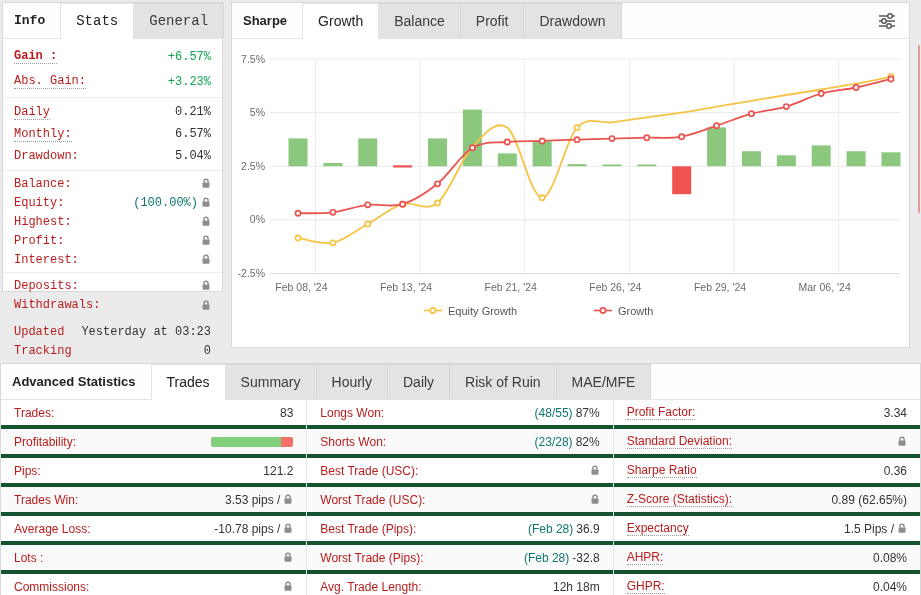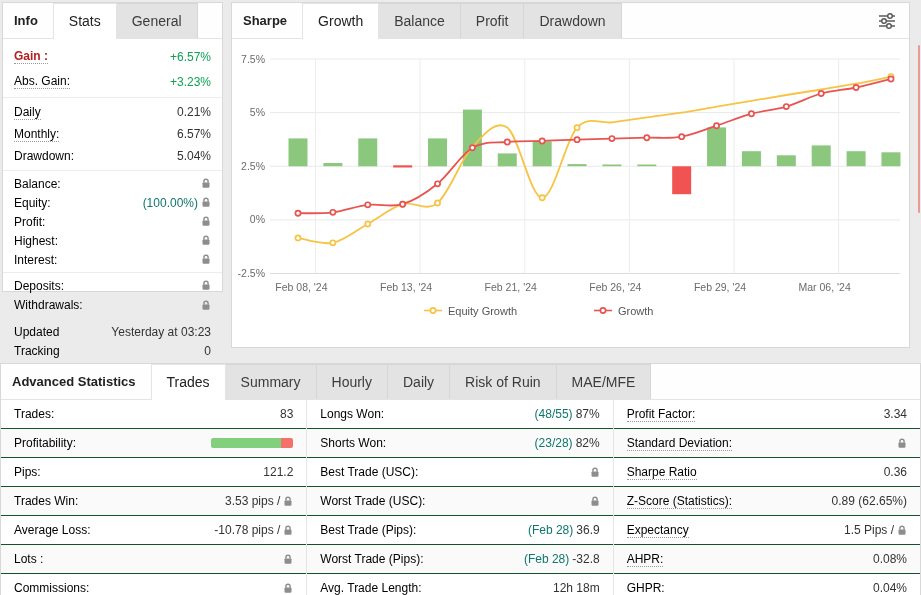--- a/index.html
+++ b/index.html
@@ -14,7 +14,7 @@
   .page { position: relative; width: 921px; height: 595px; }
   .top-row { display: flex; padding: 2px 0 0 2px; height: 349px; }
   .card { background: #fff; border: 1px solid #d8d8d8; }
-  .info-card { width: 221px; height: 290px; flex: none; }
+  .info-card { width: 221px; height: 290px; flex: none; font-family: Liberation Mono, monospace; }
   .chart-card { width: 679px; height: 346px; margin-left: 8px; display: flex; flex-direction: column; }
   .stats-card { margin-top: 14px; width: 921px; height: 240px; }
 

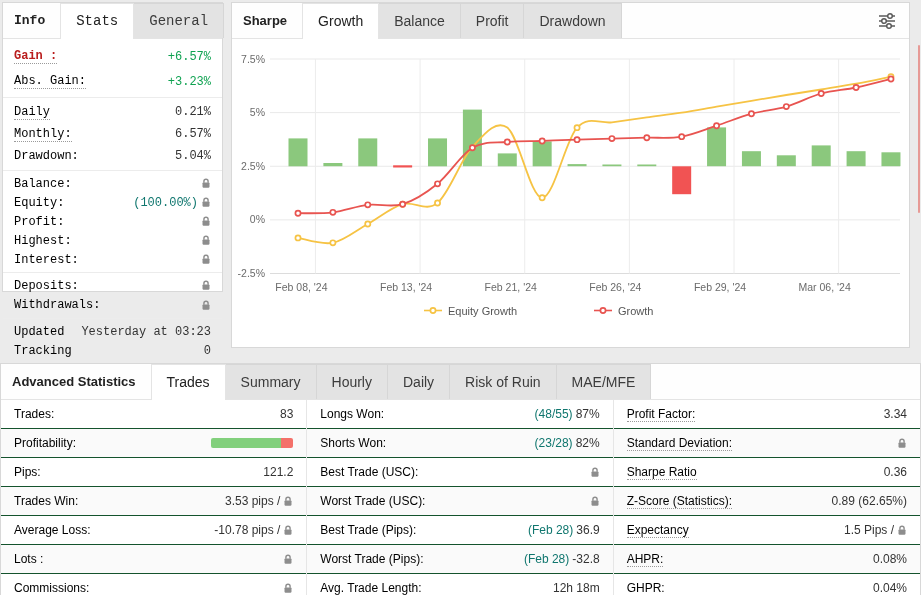--- a/index.html
+++ b/index.html
@@ -29,7 +29,7 @@
 
   
   .srow { display: flex; justify-content: space-between; align-items: center; padding: 0 11px; }
-  .lbl { color: #000000; white-space: nowrap; }
+  .lbl { color: #b91c1c; white-space: nowrap; }
   .lbl.u { border-bottom: 1px dotted #9a9a9a; cursor: pointer; }
   .lbl.b { font-weight: bold; color: #b91c1c; }
   .val { color: #333; display: inline-flex; align-items: center; gap: 3px; white-space: nowrap; }

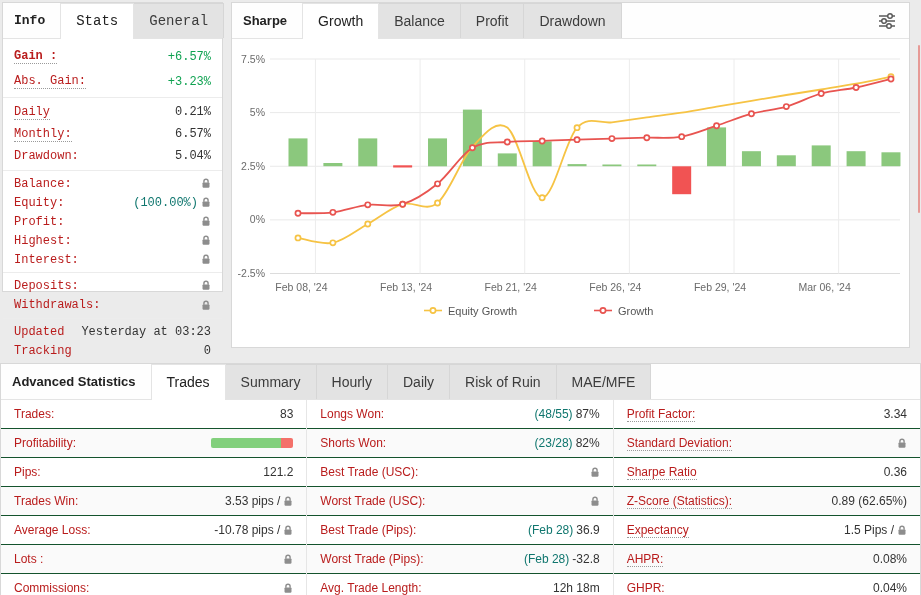--- a/index.html
+++ b/index.html
@@ -136,16 +136,16 @@
               </span>
             </div>
             <div class="srow">
+              <span class="lbl">Highest:</span>
+              <span class="val">
+                <svg class="lock" width="10" height="11" viewBox="0 0 12 13">
+                  <path d="M3.5 5.5 V3.9 a2.5 2.5 0 0 1 5 0 V5.5" fill="none" stroke="#8d8d8d" stroke-width="1.7"></path>
+                  <rect x="1.8" y="5.3" width="8.4" height="6.2" rx="1" fill="#8d8d8d"></rect>
+                </svg>
+              </span>
+            </div>
+            <div class="srow">
               <span class="lbl">Profit:</span>
-              <span class="val">
-                <svg class="lock" width="10" height="11" viewBox="0 0 12 13">
-                  <path d="M3.5 5.5 V3.9 a2.5 2.5 0 0 1 5 0 V5.5" fill="none" stroke="#8d8d8d" stroke-width="1.7"></path>
-                  <rect x="1.8" y="5.3" width="8.4" height="6.2" rx="1" fill="#8d8d8d"></rect>
-                </svg>
-              </span>
-            </div>
-            <div class="srow">
-              <span class="lbl">Highest:</span>
               <span class="val">
                 <svg class="lock" width="10" height="11" viewBox="0 0 12 13">
                   <path d="M3.5 5.5 V3.9 a2.5 2.5 0 0 1 5 0 V5.5" fill="none" stroke="#8d8d8d" stroke-width="1.7"></path>

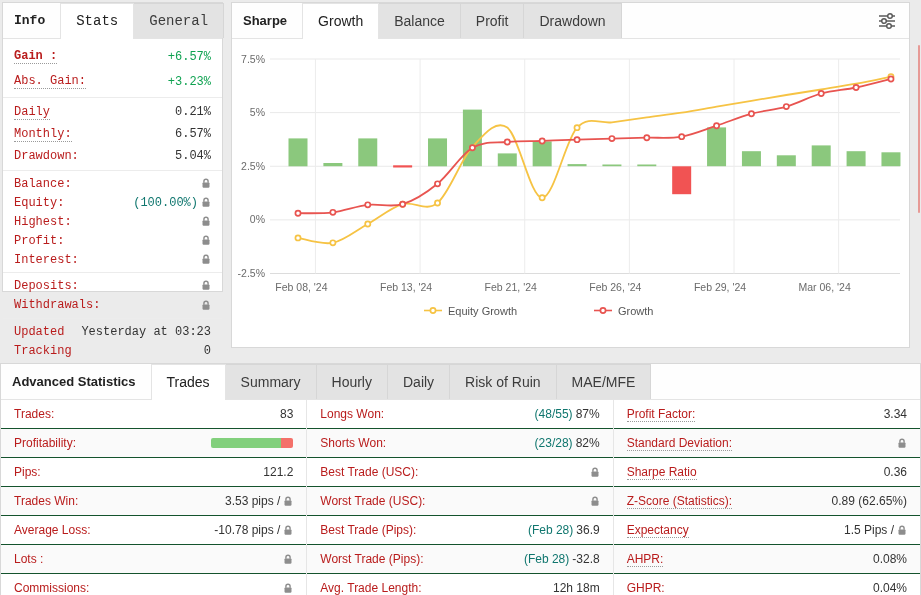--- a/index.html
+++ b/index.html
@@ -49,7 +49,7 @@
   .columns { display: grid; grid-template-columns: 1fr 1fr 1fr; }
   .scol { border-right: 1px solid #e6e6e6; }
   .scol:last-child { border-right: none; }
-  .scol .srow { height: 29px; border-bottom: 1px solid #14532d; padding: 0 13px; gap: 20px; }
+  .scol .srow { height: 29px; border-bottom: 4px solid #14532d; padding: 0 13px; gap: 20px; }
   .scol .srow:nth-child(even) { background: #fafafa; }
 
   

